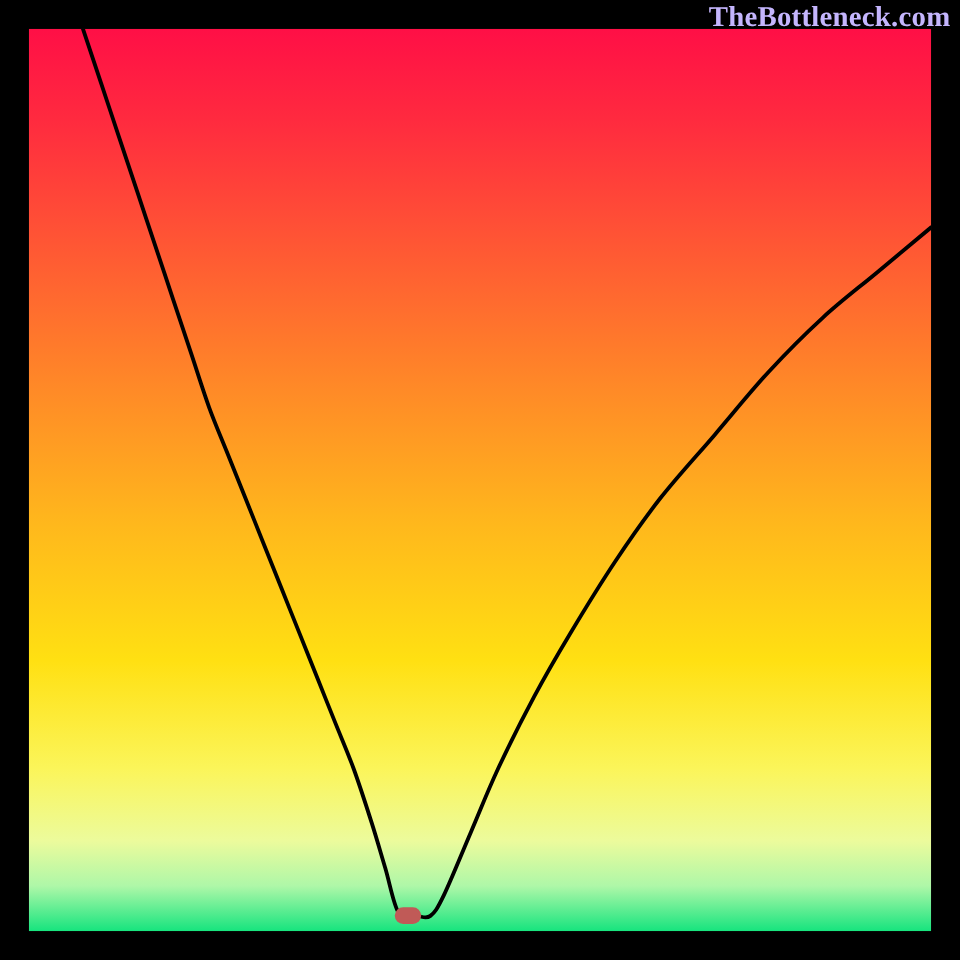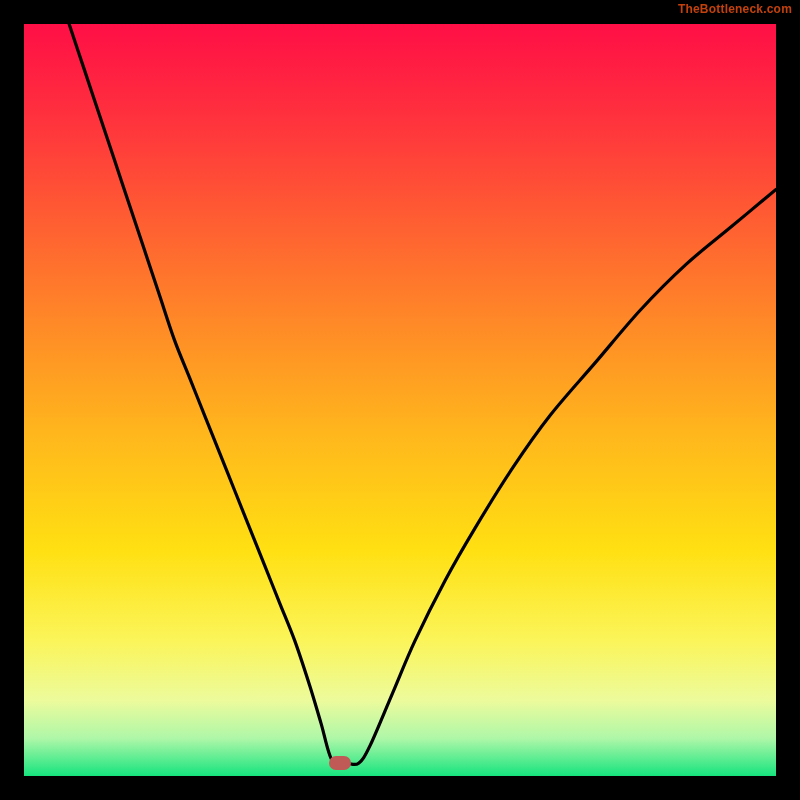--- a/index.html
+++ b/index.html
@@ -37,11 +37,12 @@
     position: absolute;
     top: 2px;
     right: 8px;
-    color: #c2410c;
-    font-size: 12px;
+    color: #c4b5fd;
+    font-size: 24px;
     font-weight: 600;
     letter-spacing: 0.2px;
     user-select: none;
+    font-family: Liberation Serif, serif;
   }
   .marker {
     position: absolute;

